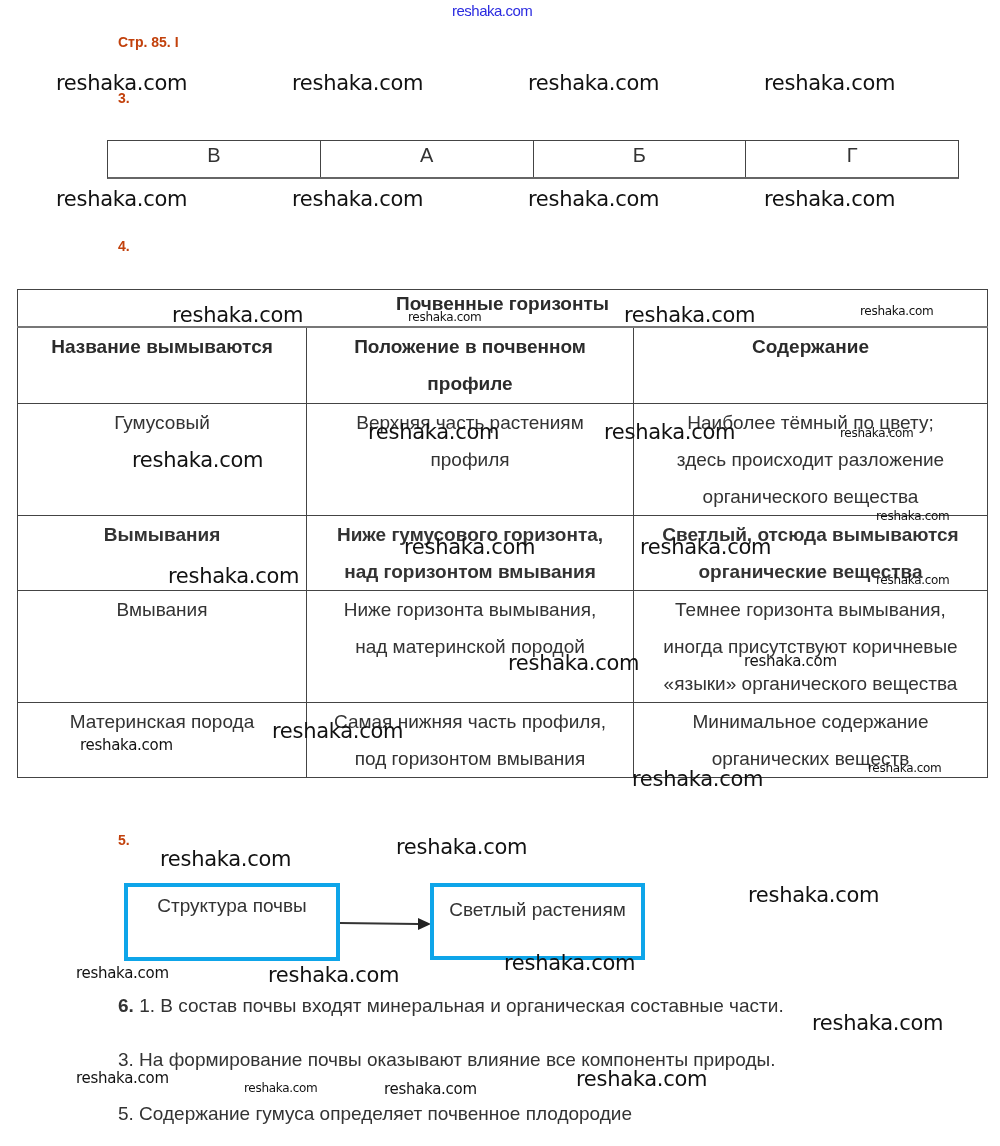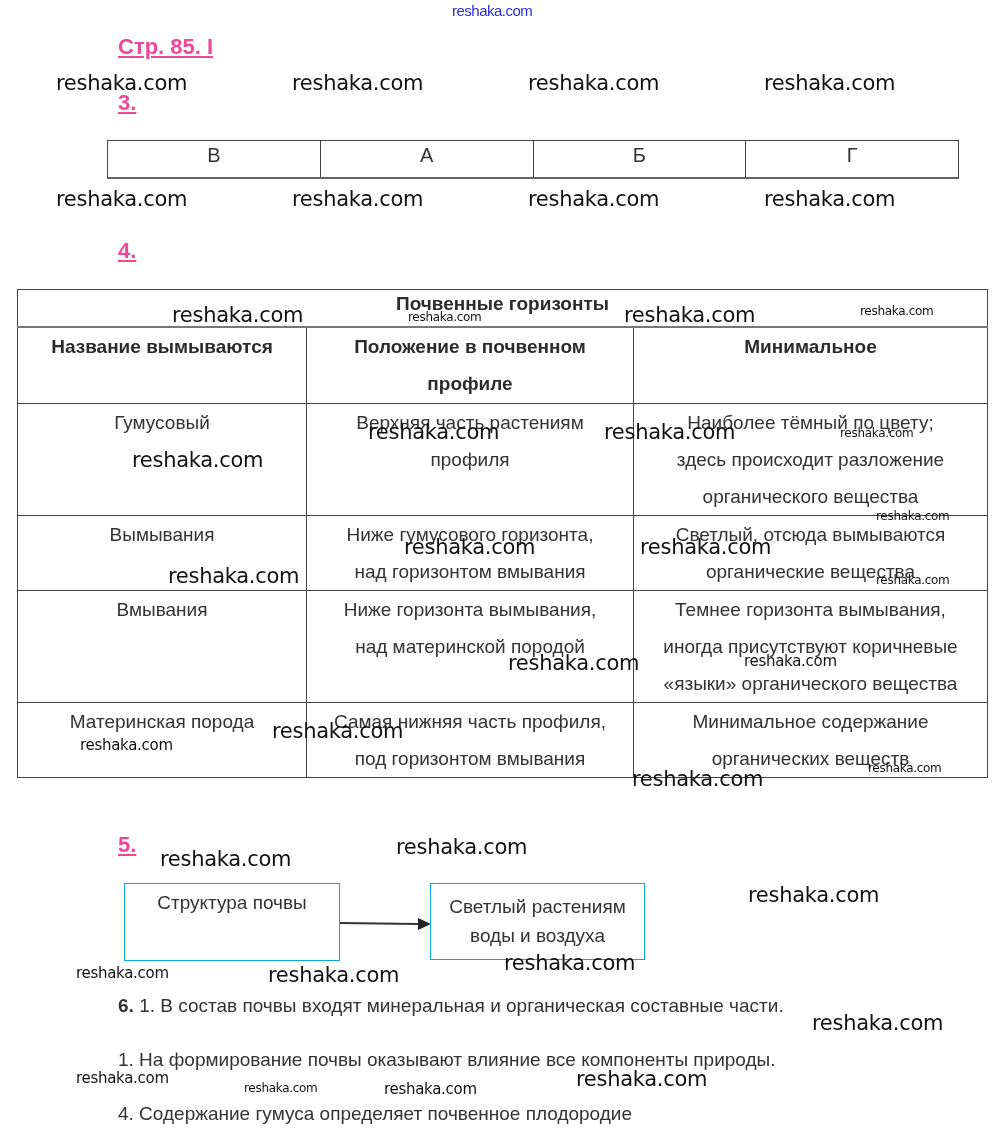--- a/index.html
+++ b/index.html
@@ -7,7 +7,7 @@
            font-family: "Liberation Sans", sans-serif; color: #333; }
     .abs { position: absolute; }
     .top-link { left: 452px; top: 2px; font-size: 15px; color: #2a2ae0; letter-spacing: -0.5px; }
-    .label { font-size: 22px; font-weight: bold; color: #ec4899; text-decoration: underline; }
+    .label { font-size: 14px; font-weight: bold; color: #c2410c; }
     .wm { position: absolute; font-family: "DejaVu Sans", sans-serif; color: #111; white-space: nowrap; z-index: 5; }
     .wm-big { font-size: 21px; letter-spacing: -0.3px; }
     .wm-med { font-size: 15px; letter-spacing: -0.3px; }

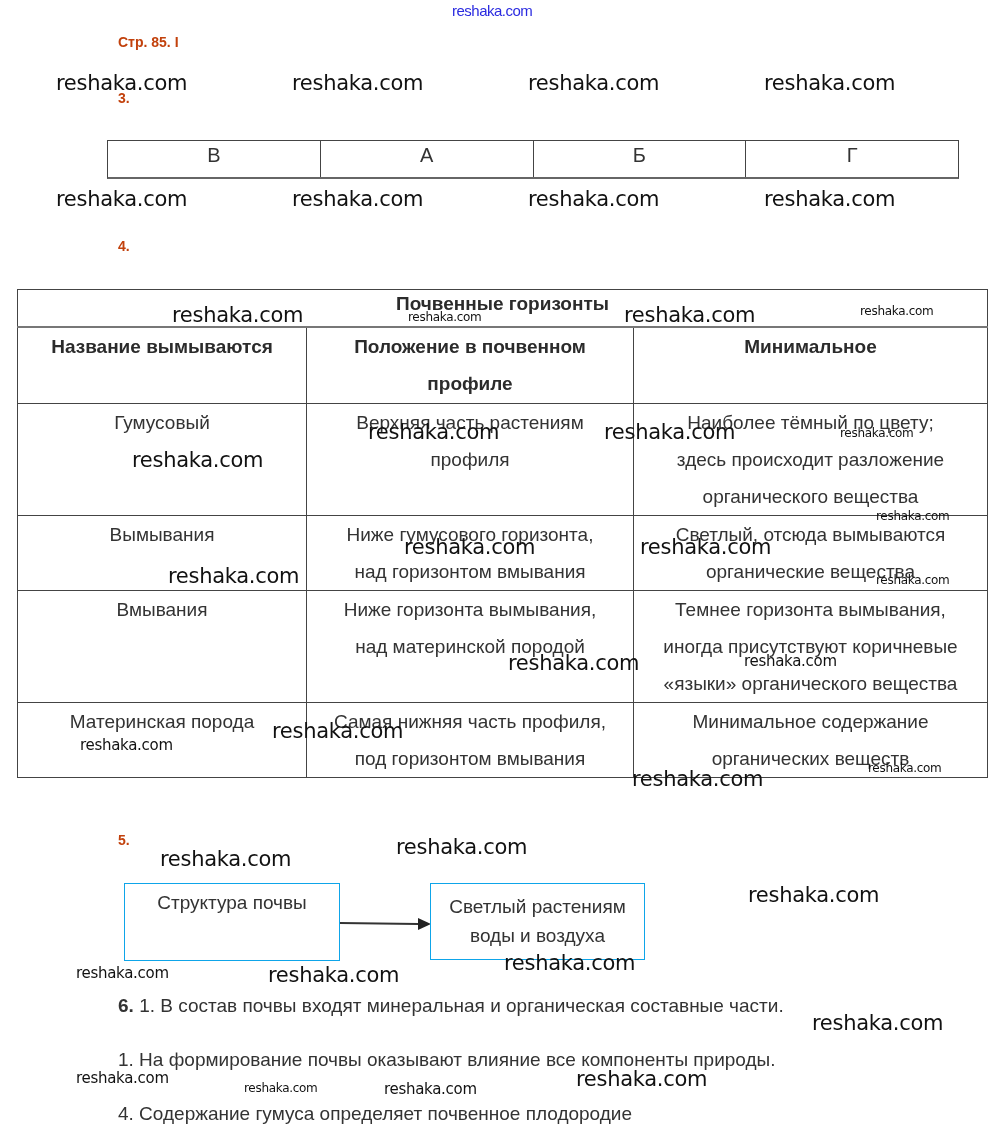--- a/index.html
+++ b/index.html
@@ -60,7 +60,7 @@
   <tr style="height:76px;">
     <th class="col1">Название вымываются</th>
     <th class="col2">Положение в почвенном профиле</th>
-    <th>Минимальное</th>
+    <th>Содержание</th>
   </tr>
   <tr style="height:112px;margin-top:31px;">
     <td>Гумусовый</td>

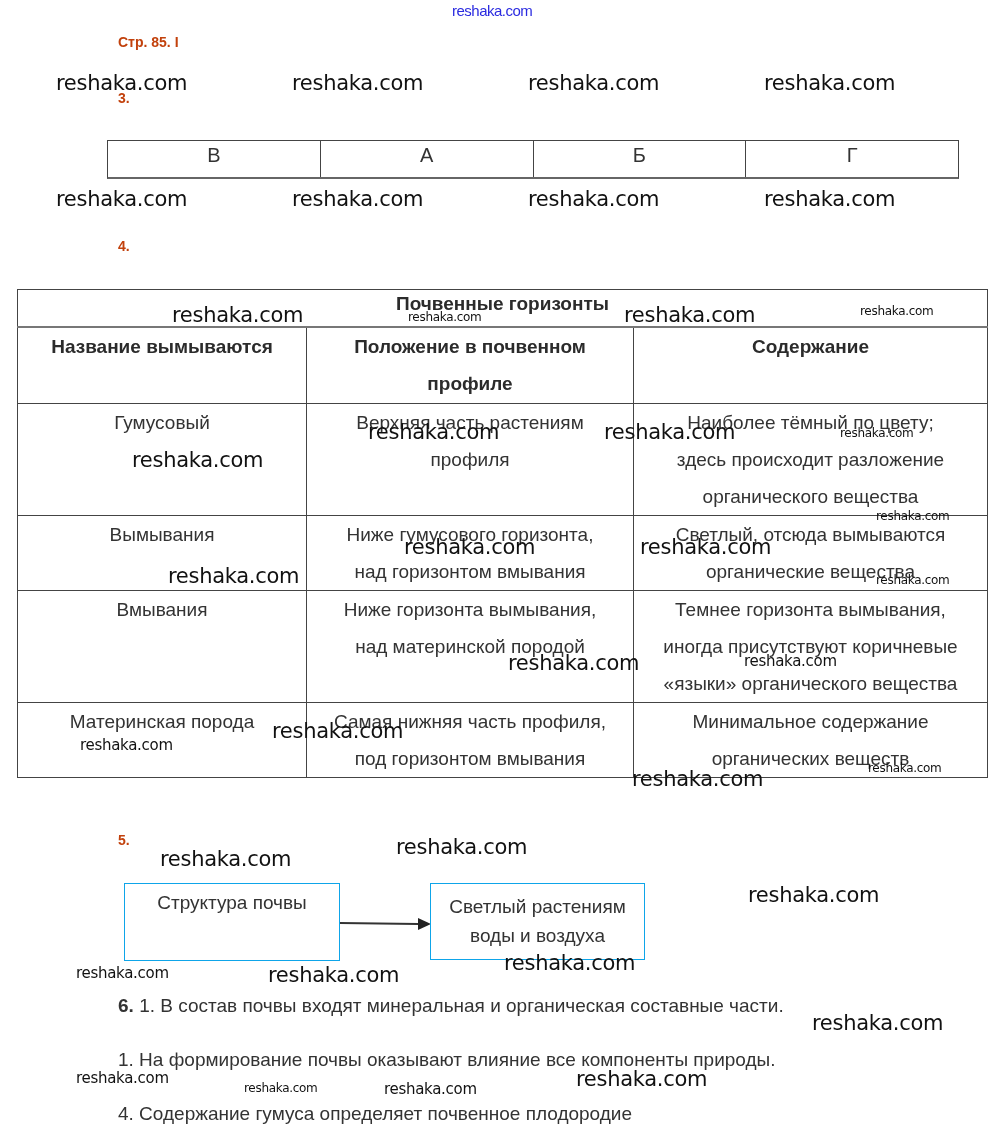--- a/index.html
+++ b/index.html
@@ -74,7 +74,7 @@
           <div>органического вещества</div>
         </td>
   </tr>
-  <tr style="height:74px;">
+  <tr style="height:74px;font-weight:bold;">
     <td>Вымывания</td>
     <td>
           <div>Ниже гумусового горизонта,</div>

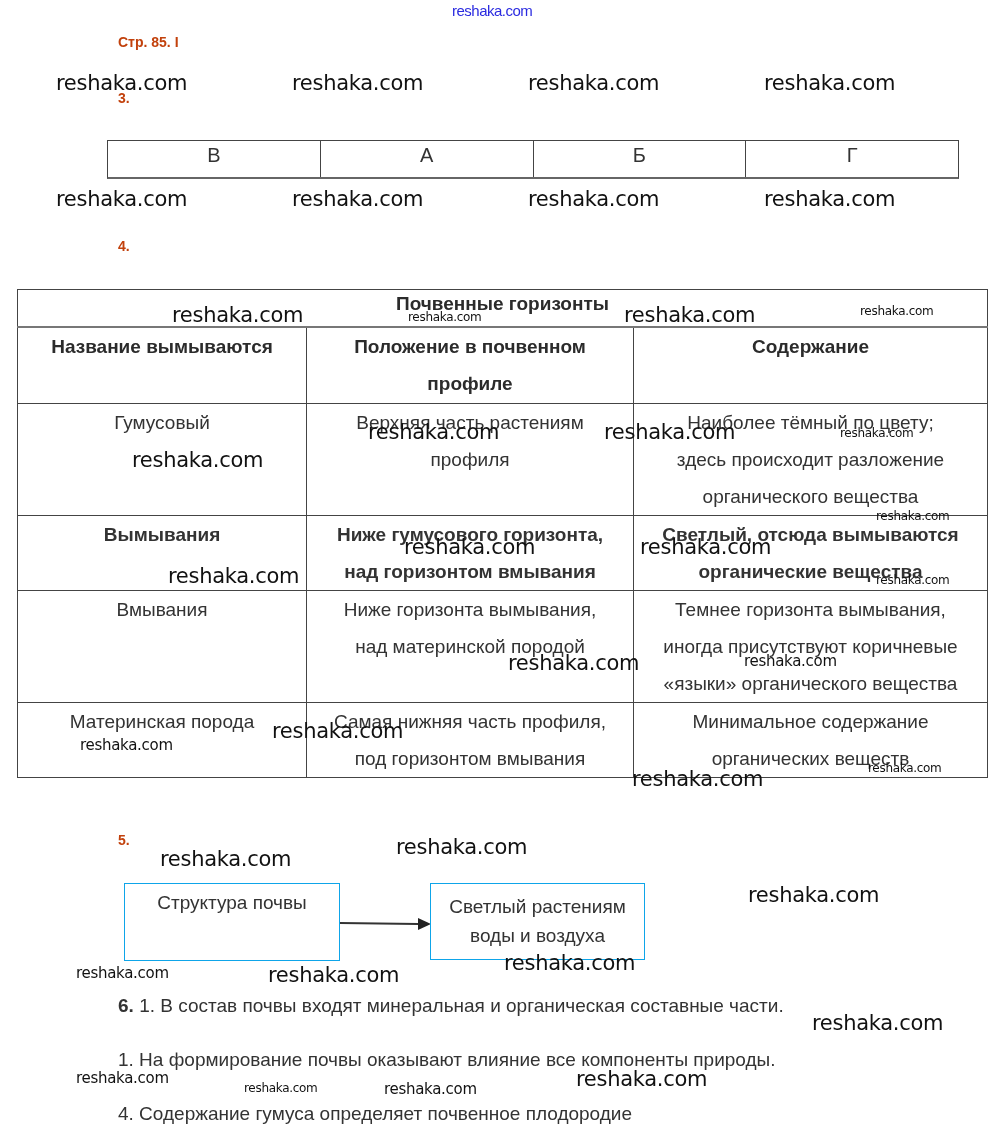--- a/index.html
+++ b/index.html
@@ -30,7 +30,7 @@
     .col2 { width: 318px; }
 
     
-    .box { border: 1px solid #0ea5e9; font-size: 19px; color: #333; text-align: center; box-sizing: border-box; }
+    .box { border: 4px solid #0ea5e9; font-size: 19px; color: #333; text-align: center; box-sizing: border-box; }
     .box1 { left: 124px; top: 883px; width: 216px; height: 78px; padding-top: 8px; }
     .box2 { left: 430px; top: 883px; width: 215px; height: 77px; padding-top: 8px; line-height: 29px; }
     .arrow { left: 340px; top: 914px; }

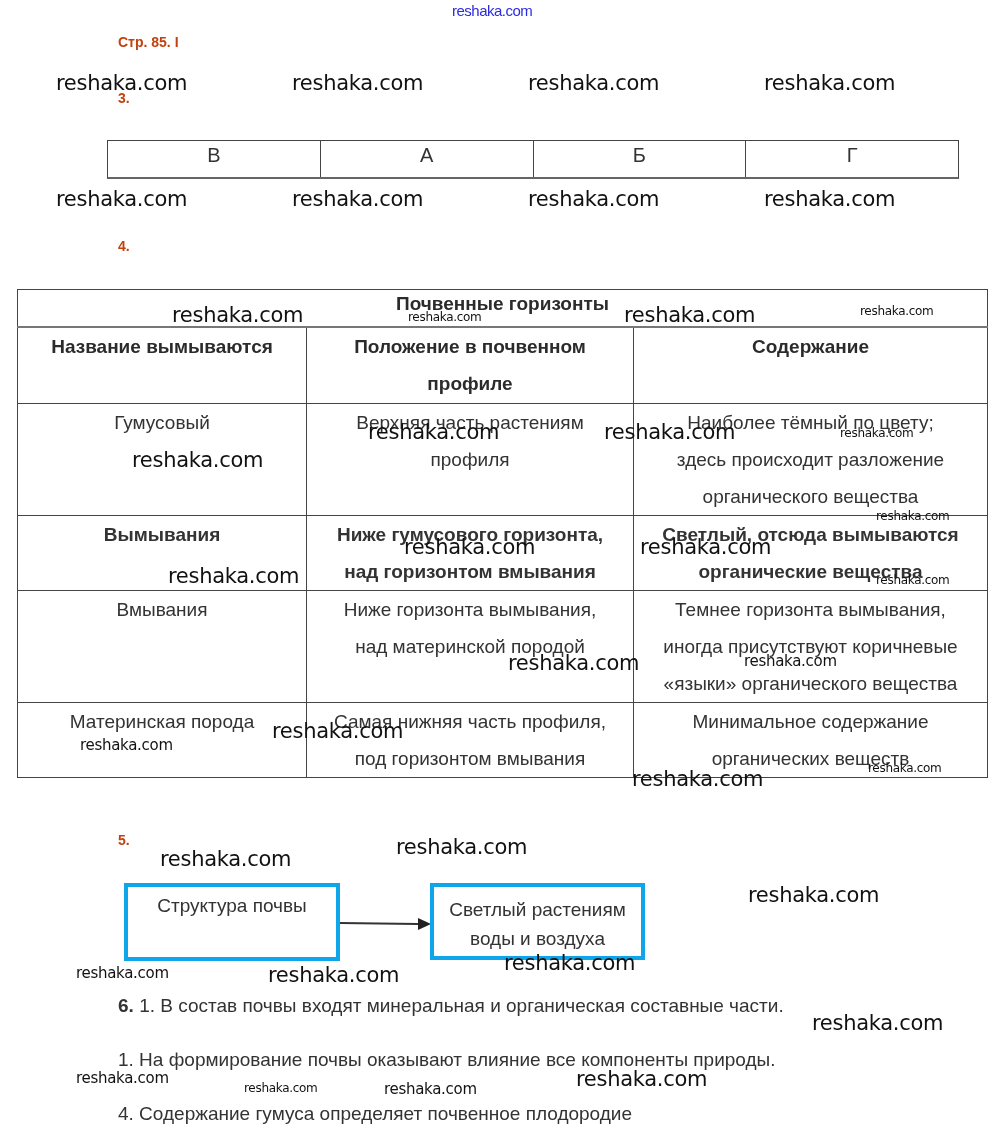--- a/index.html
+++ b/index.html
@@ -121,7 +121,6 @@
 </svg>
 <div class="abs box box2">
   <div>Светлый растениям</div>
-  <div>воды и воздуха</div>
 </div>
 
 <div class="abs stmt" style="top:995px;">

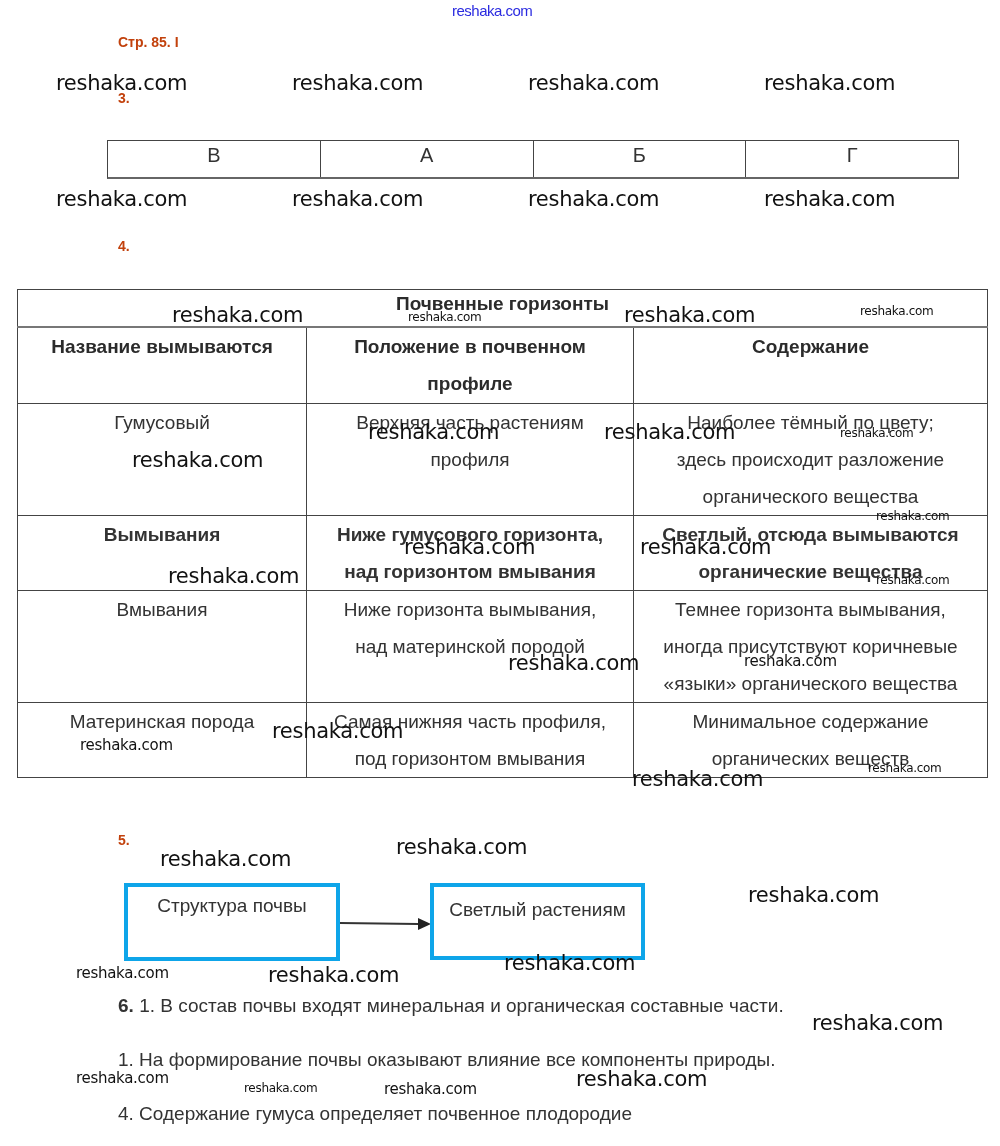--- a/index.html
+++ b/index.html
@@ -126,7 +126,7 @@
 <div class="abs stmt" style="top:995px;">
   <b>6.</b><span> 1. В состав почвы входят минеральная и органическая составные части.</span>
 </div>
-<div class="abs stmt" style="top:1049px;">1. На формирование почвы оказывают влияние все компоненты природы.</div>
+<div class="abs stmt" style="top:1049px;">3. На формирование почвы оказывают влияние все компоненты природы.</div>
 <div class="abs stmt" style="top:1103px;">4. Содержание гумуса определяет почвенное плодородие</div>
 
 <div class="wm wm-big" style="left:56px;top:71px;">reshaka.com</div>

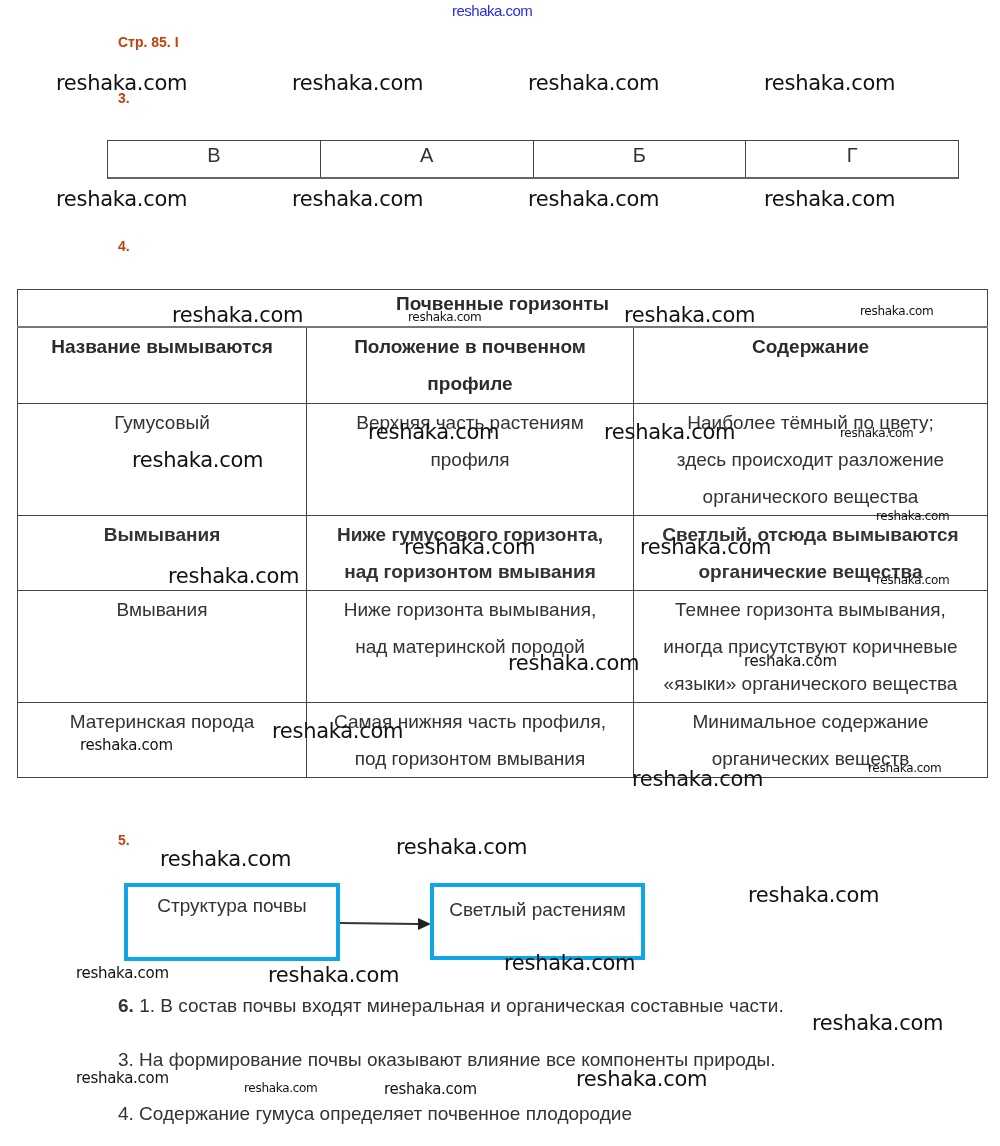--- a/index.html
+++ b/index.html
@@ -127,7 +127,7 @@
   <b>6.</b><span> 1. В состав почвы входят минеральная и органическая составные части.</span>
 </div>
 <div class="abs stmt" style="top:1049px;">3. На формирование почвы оказывают влияние все компоненты природы.</div>
-<div class="abs stmt" style="top:1103px;">4. Содержание гумуса определяет почвенное плодородие</div>
+<div class="abs stmt" style="top:1103px;">5. Содержание гумуса определяет почвенное плодородие</div>
 
 <div class="wm wm-big" style="left:56px;top:71px;">reshaka.com</div>
 <div class="wm wm-big" style="left:292px;top:71px;">reshaka.com</div>

